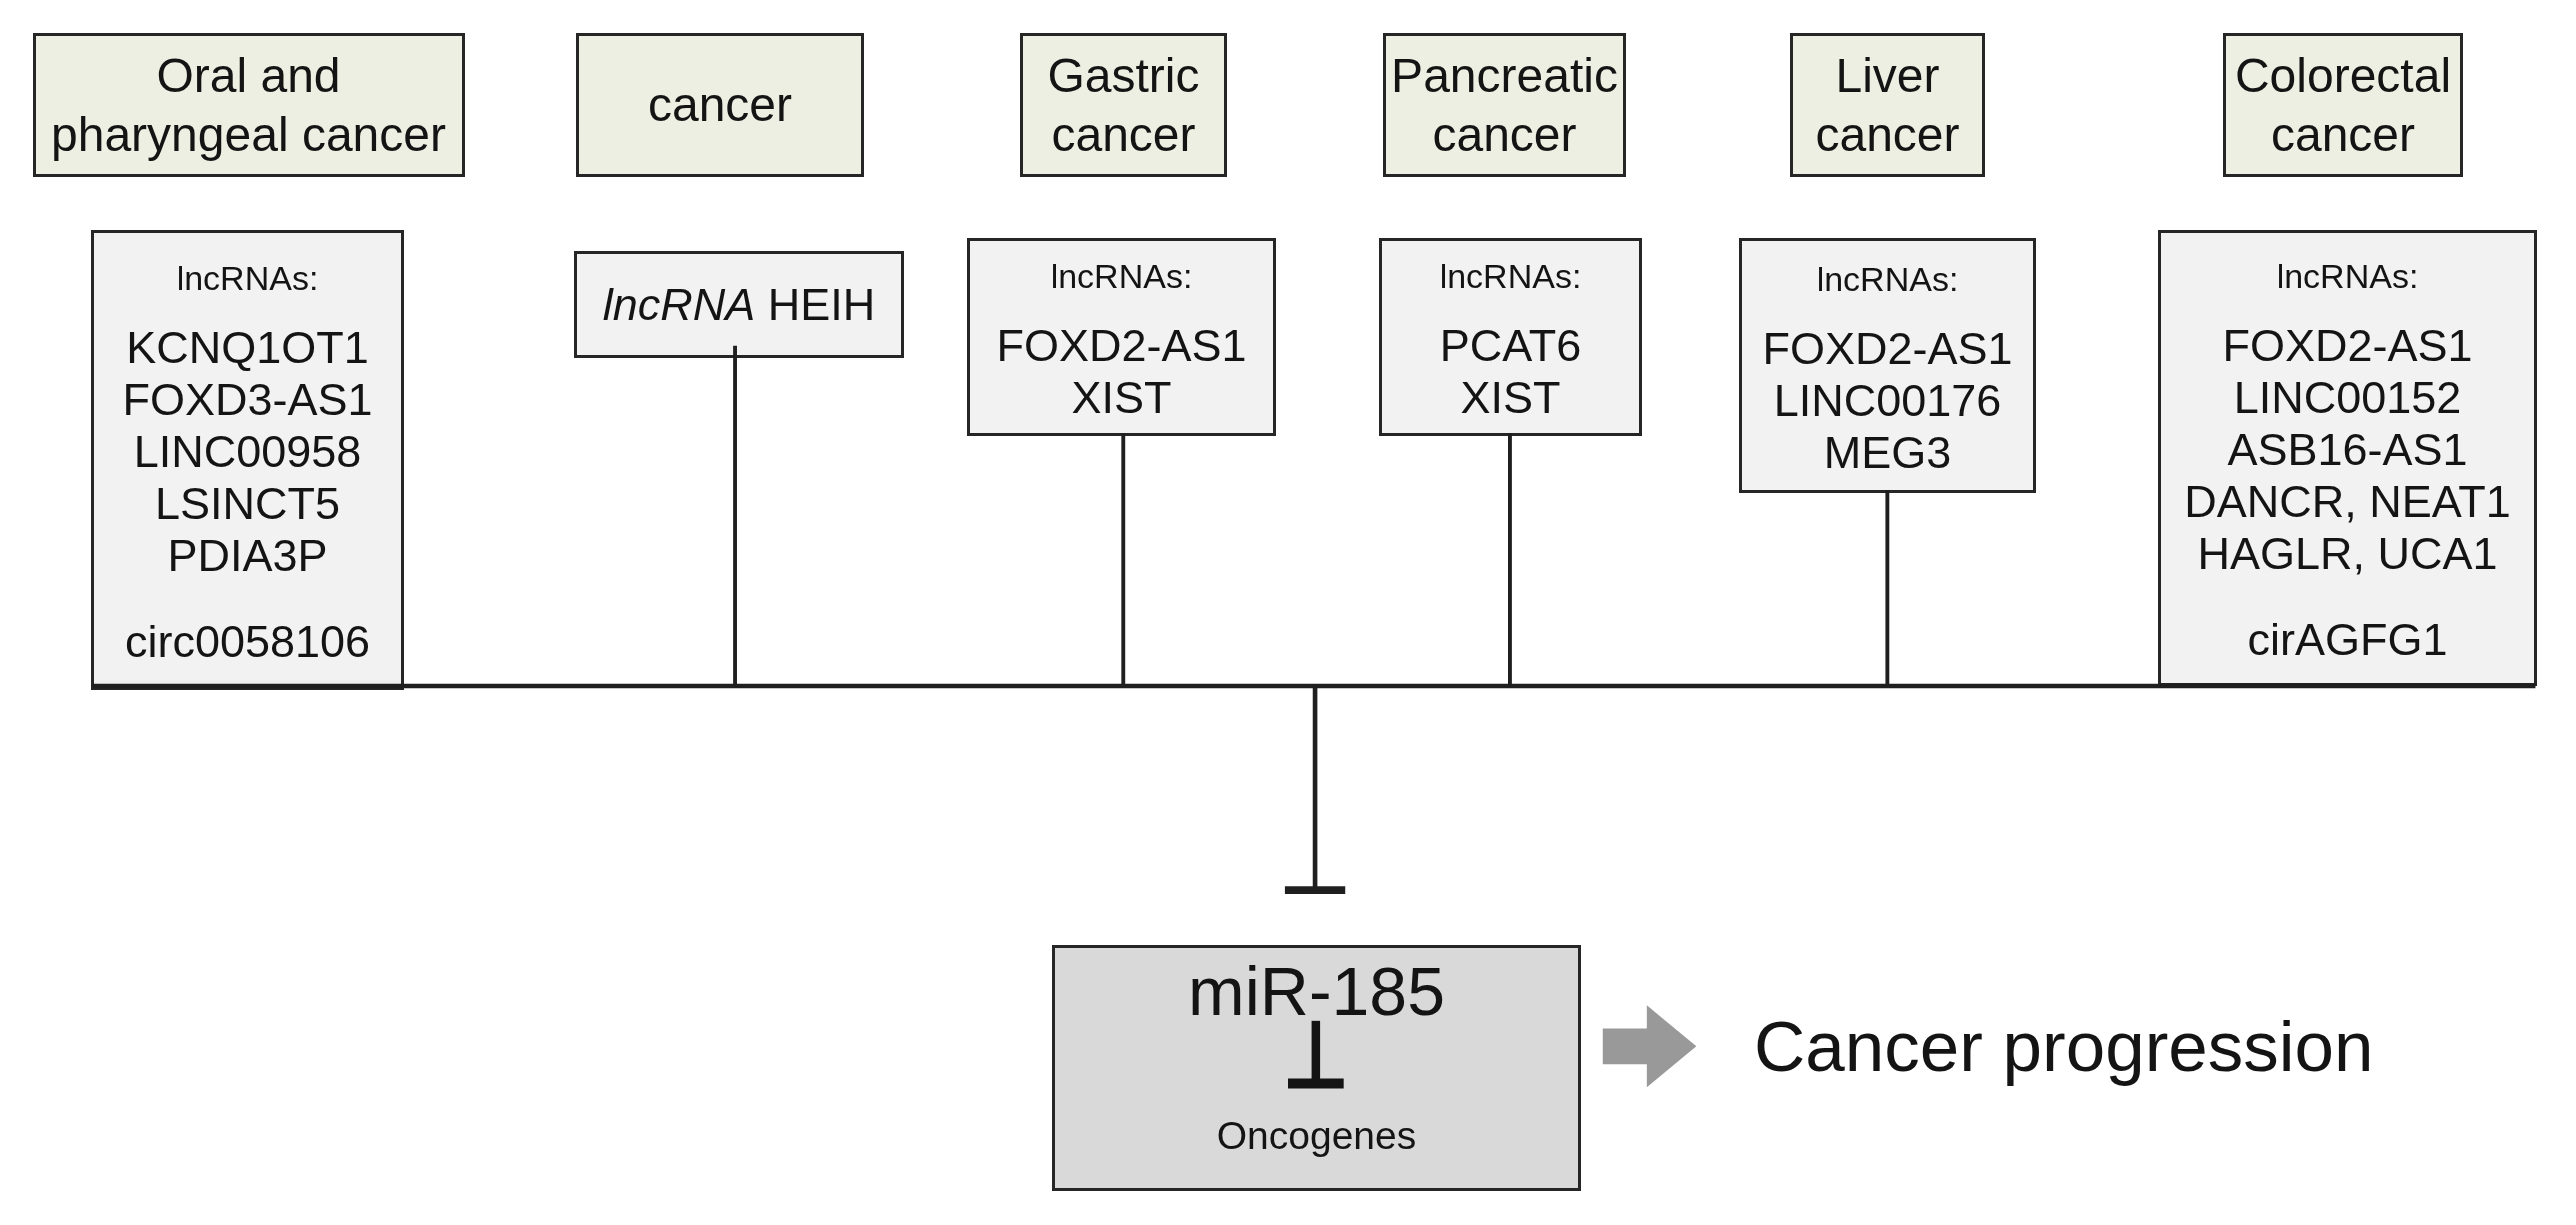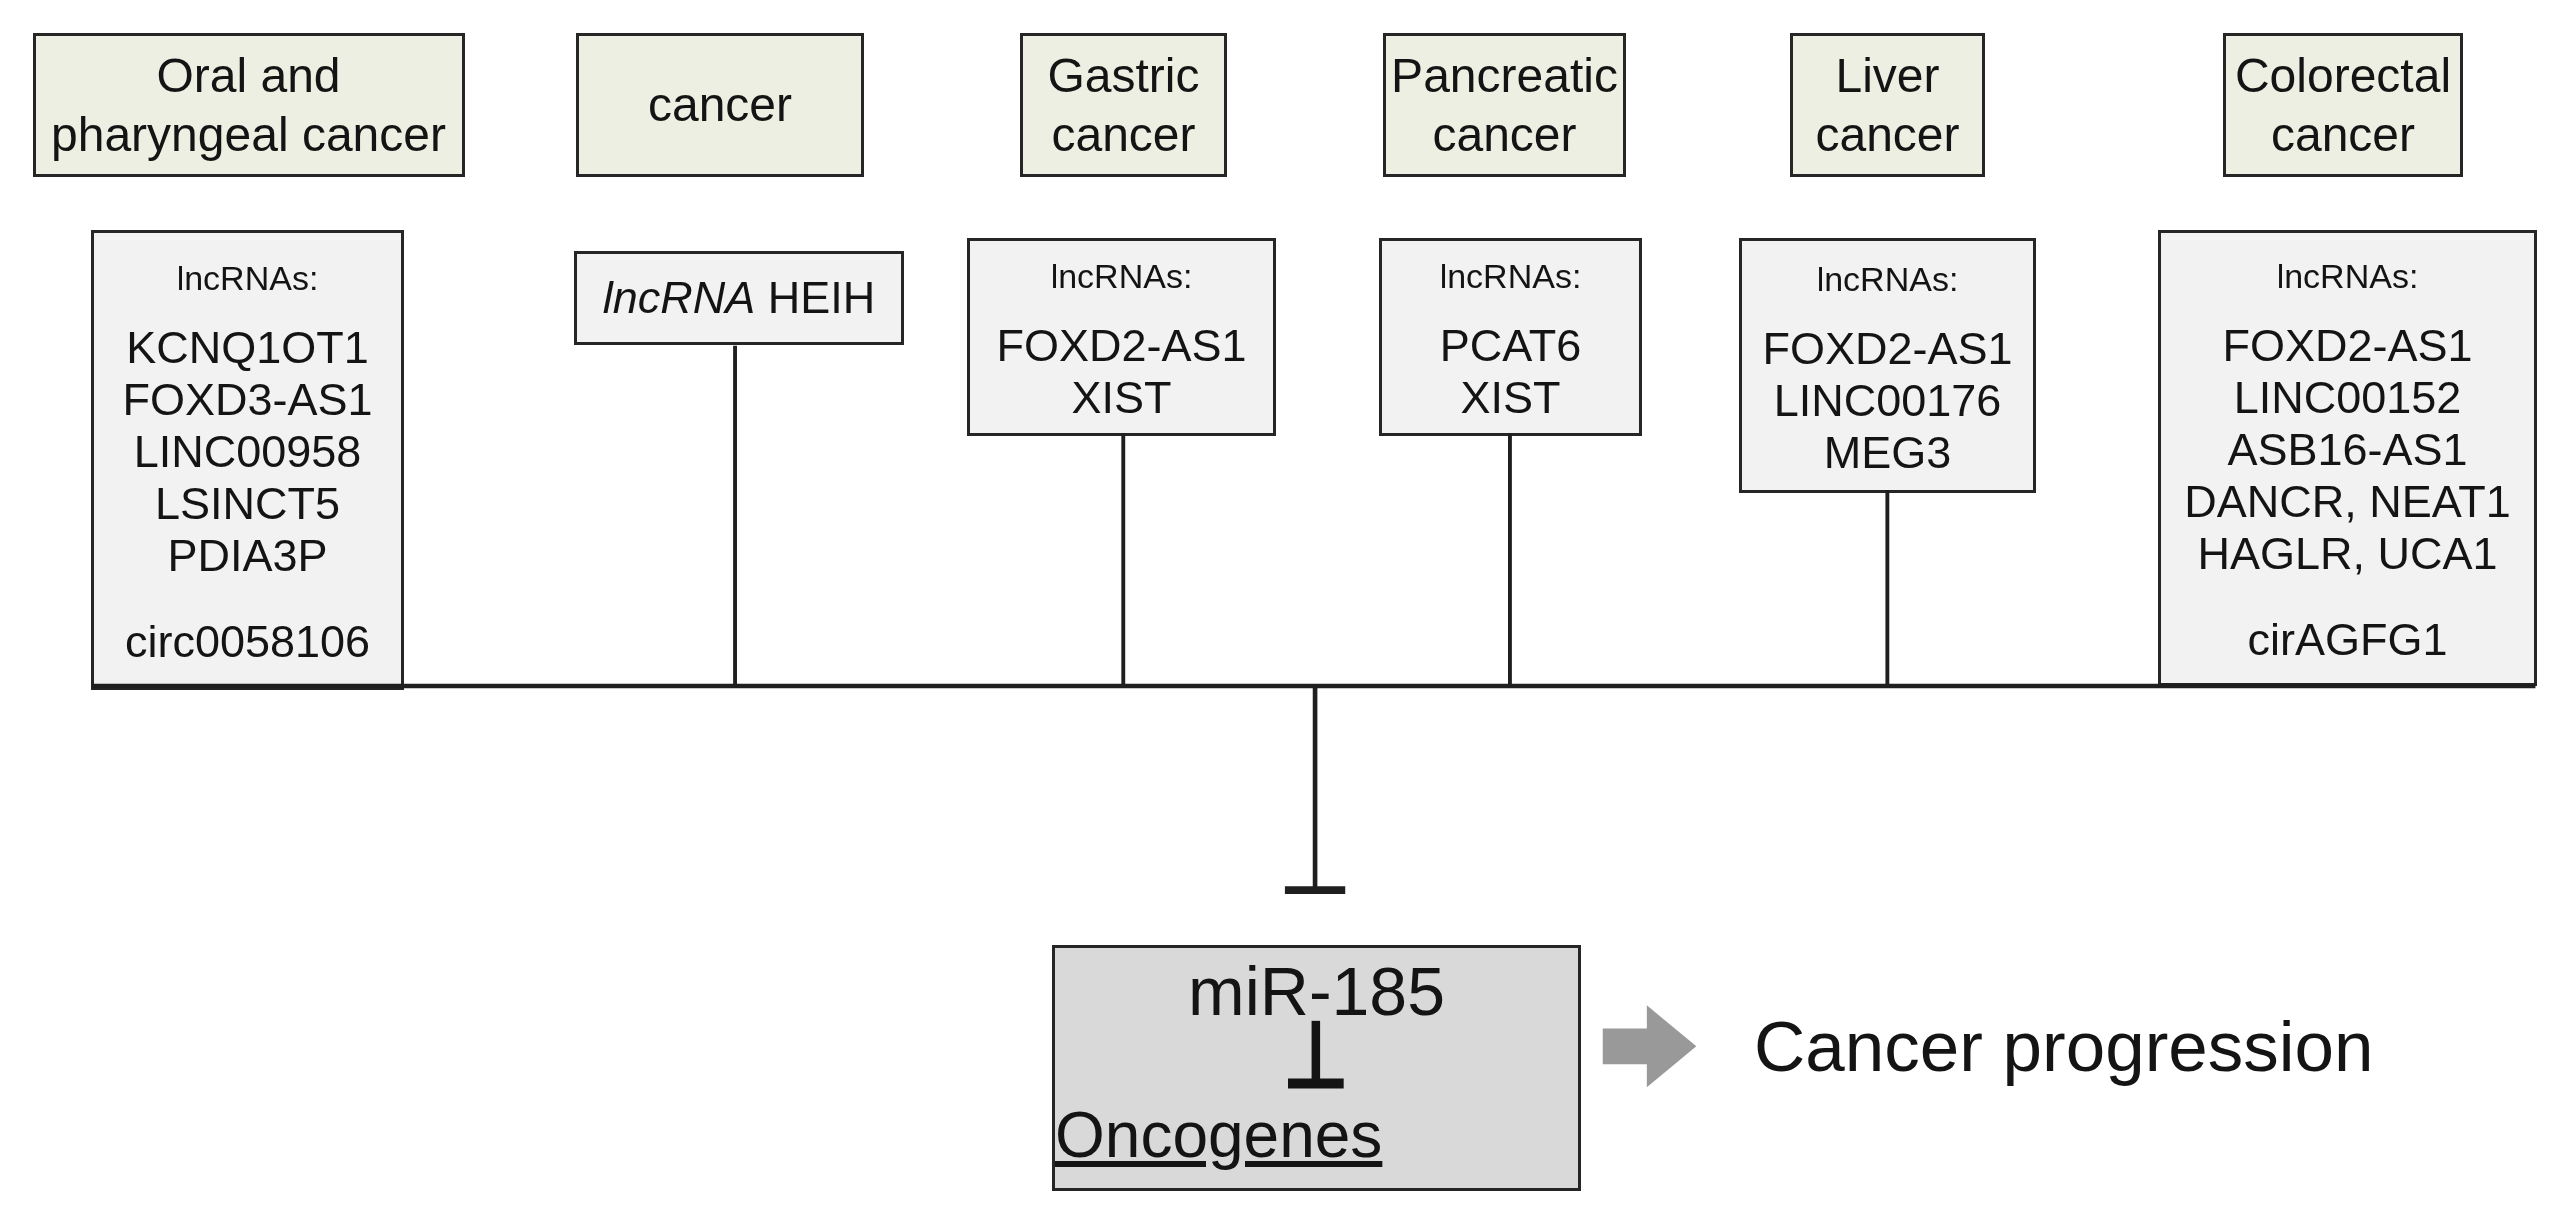--- a/index.html
+++ b/index.html
@@ -94,7 +94,7 @@
     <div class="gene-extra">circ0058106</div>
   </div>
 
-  <div class="rna-box col-box" style="left:574px;top:251px;width:330px;height:94px;flex-direction:row;gap:12.4px;">
+  <div class="rna-box col-box" style="left:574px;top:251px;width:330px;height:107px;flex-direction:row;gap:12.4px;">
     <span class="italic">lncRNA</span>
     <span>HEIH</span>
   </div>

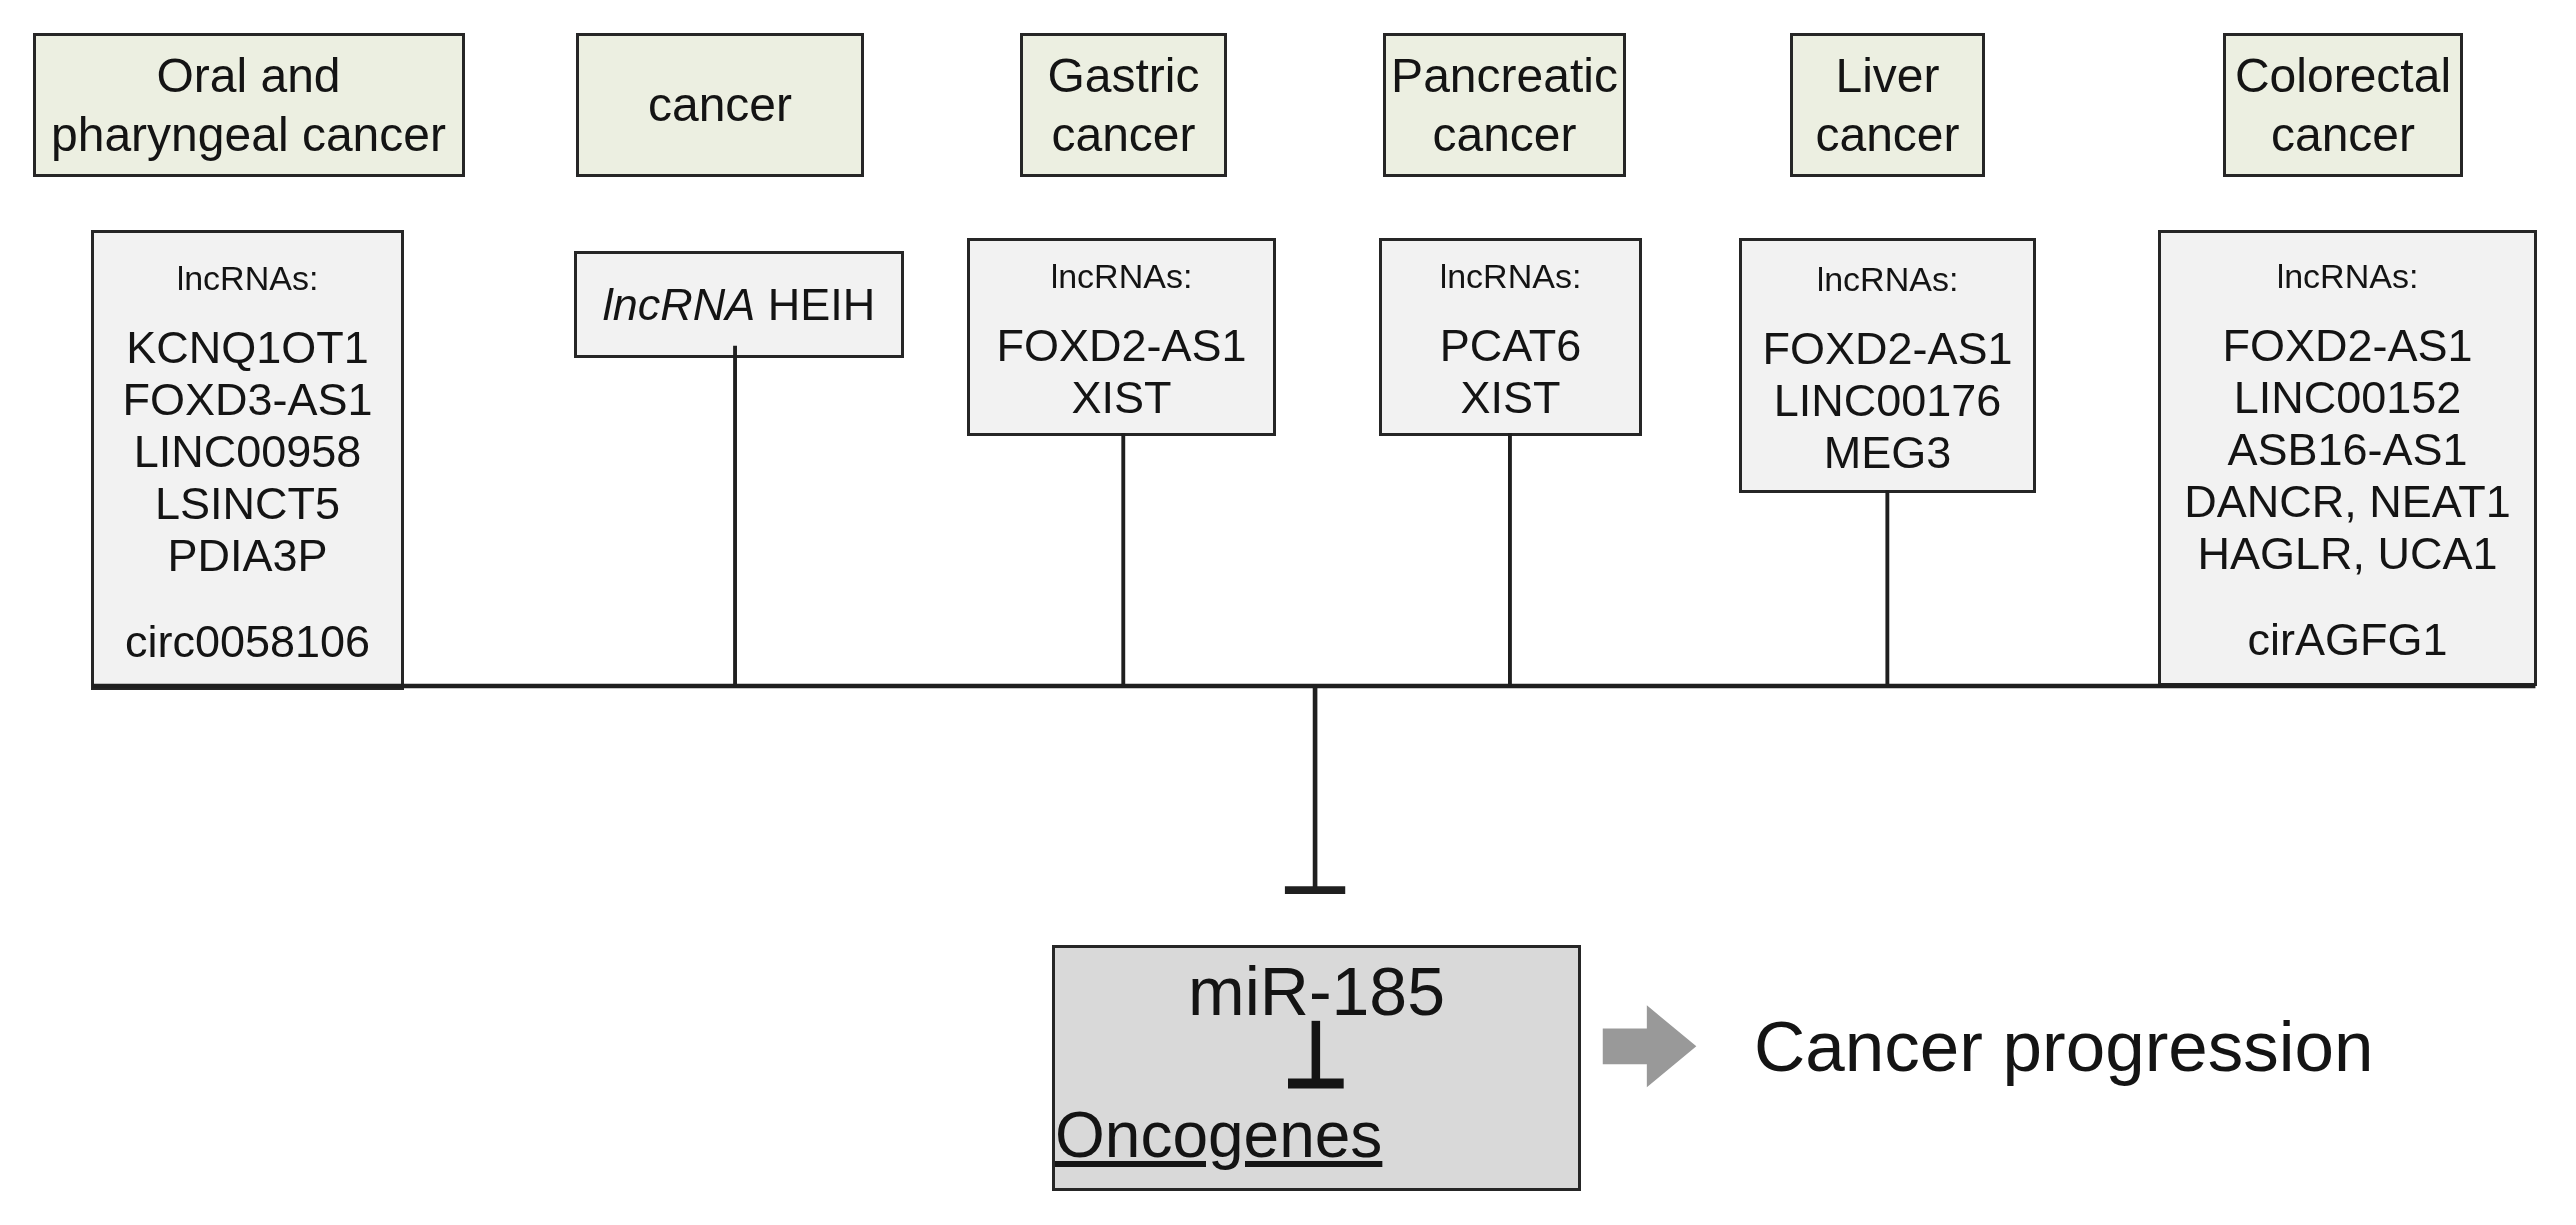--- a/index.html
+++ b/index.html
@@ -44,7 +44,7 @@
   }
   .hub-target{
     position:absolute;left:0;bottom:23px;width:100%;
-    text-align:left;font-size:64px;line-height:59px;text-decoration:underline;
+    text-align:center;font-size:39px;line-height:59px;
   }
   .outcome-text{
     position:absolute;left:1754px;top:1013px;

